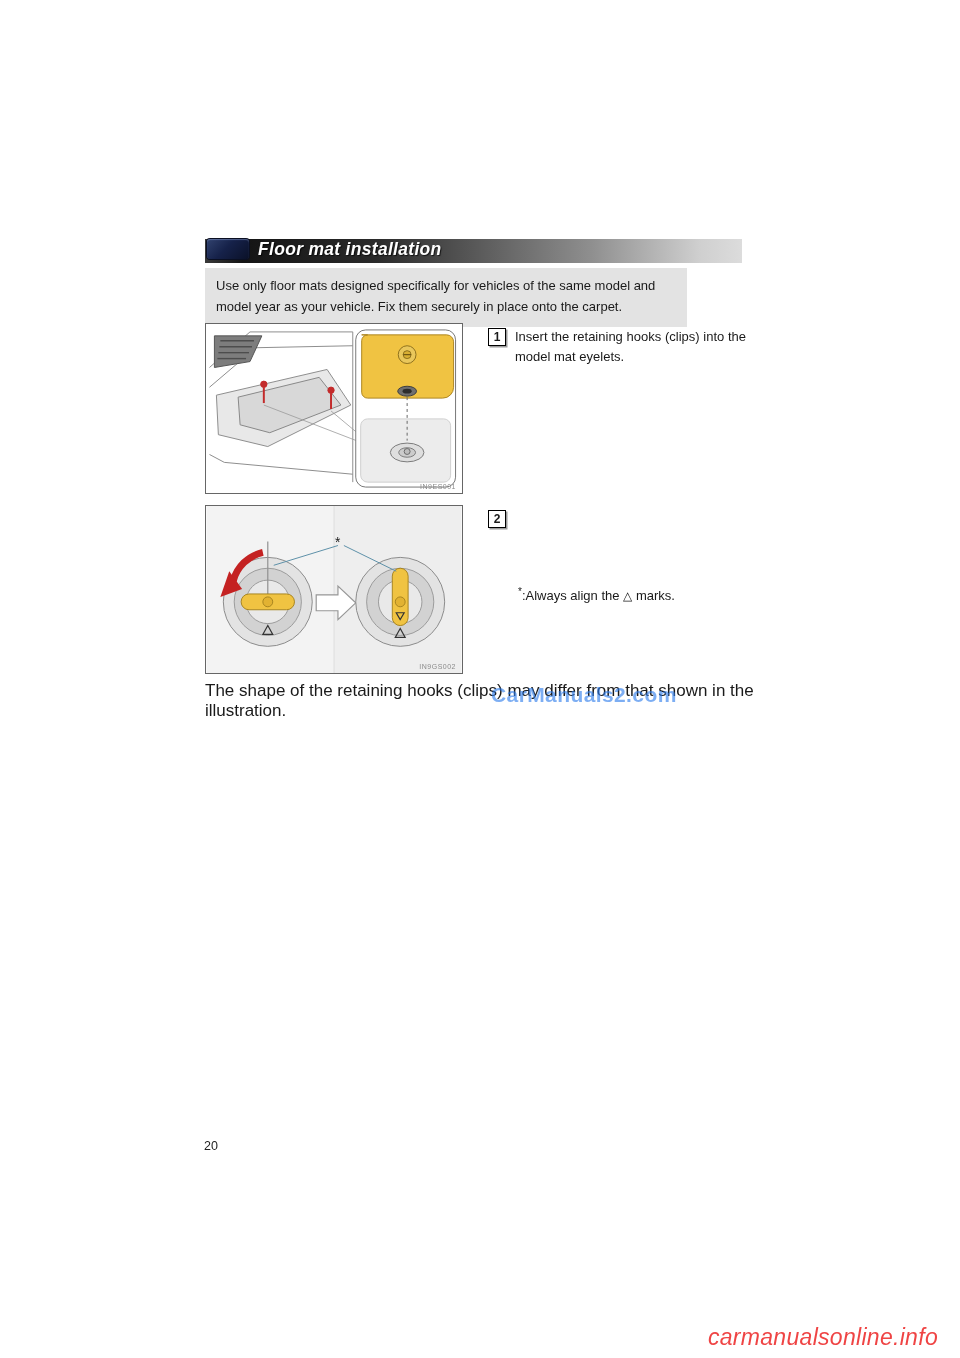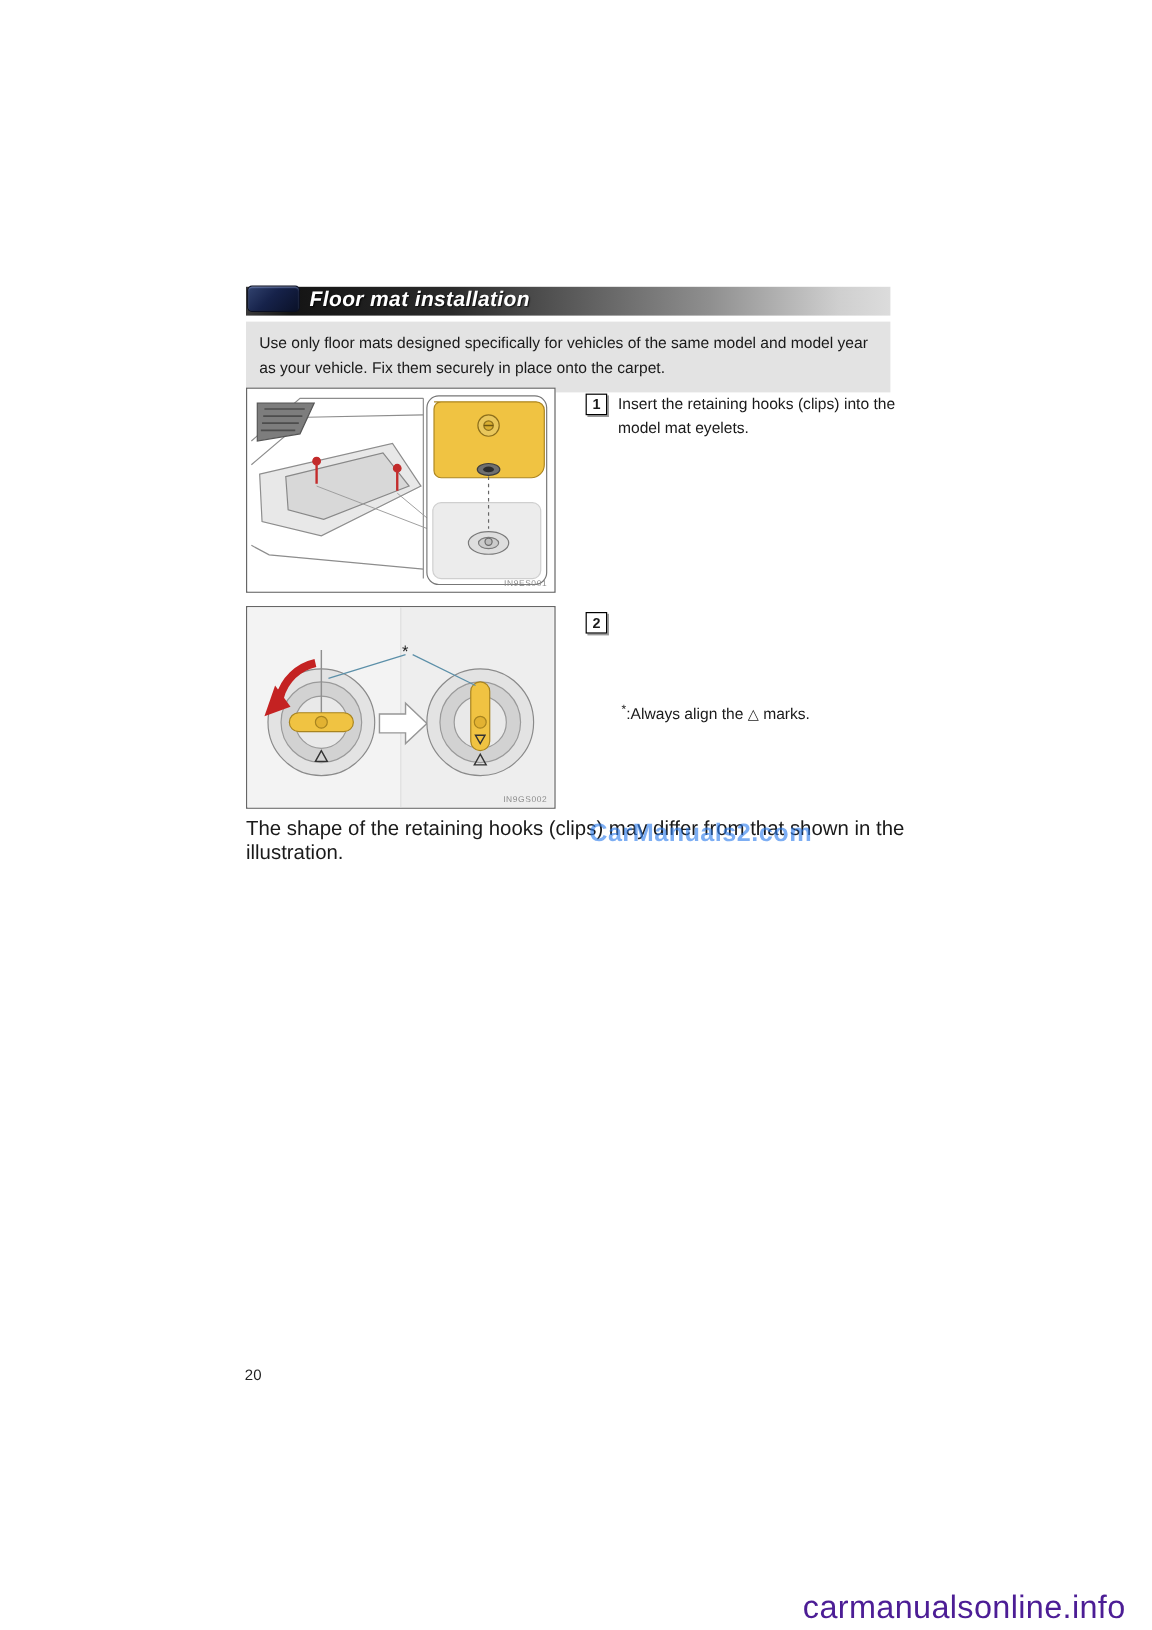--- a/index.html
+++ b/index.html
@@ -24,7 +24,7 @@
   }
   
   .notice-box{
-    position:absolute;left:205px;top:268px;width:537px;box-sizing:border-box;
+    position:absolute;left:205px;top:268px;width:482px;box-sizing:border-box;
     background:#e3e3e3;padding:8px 11px 9px 11px;font-size:13px;line-height:1.6;
   }
   .notice-box p{margin:0;}

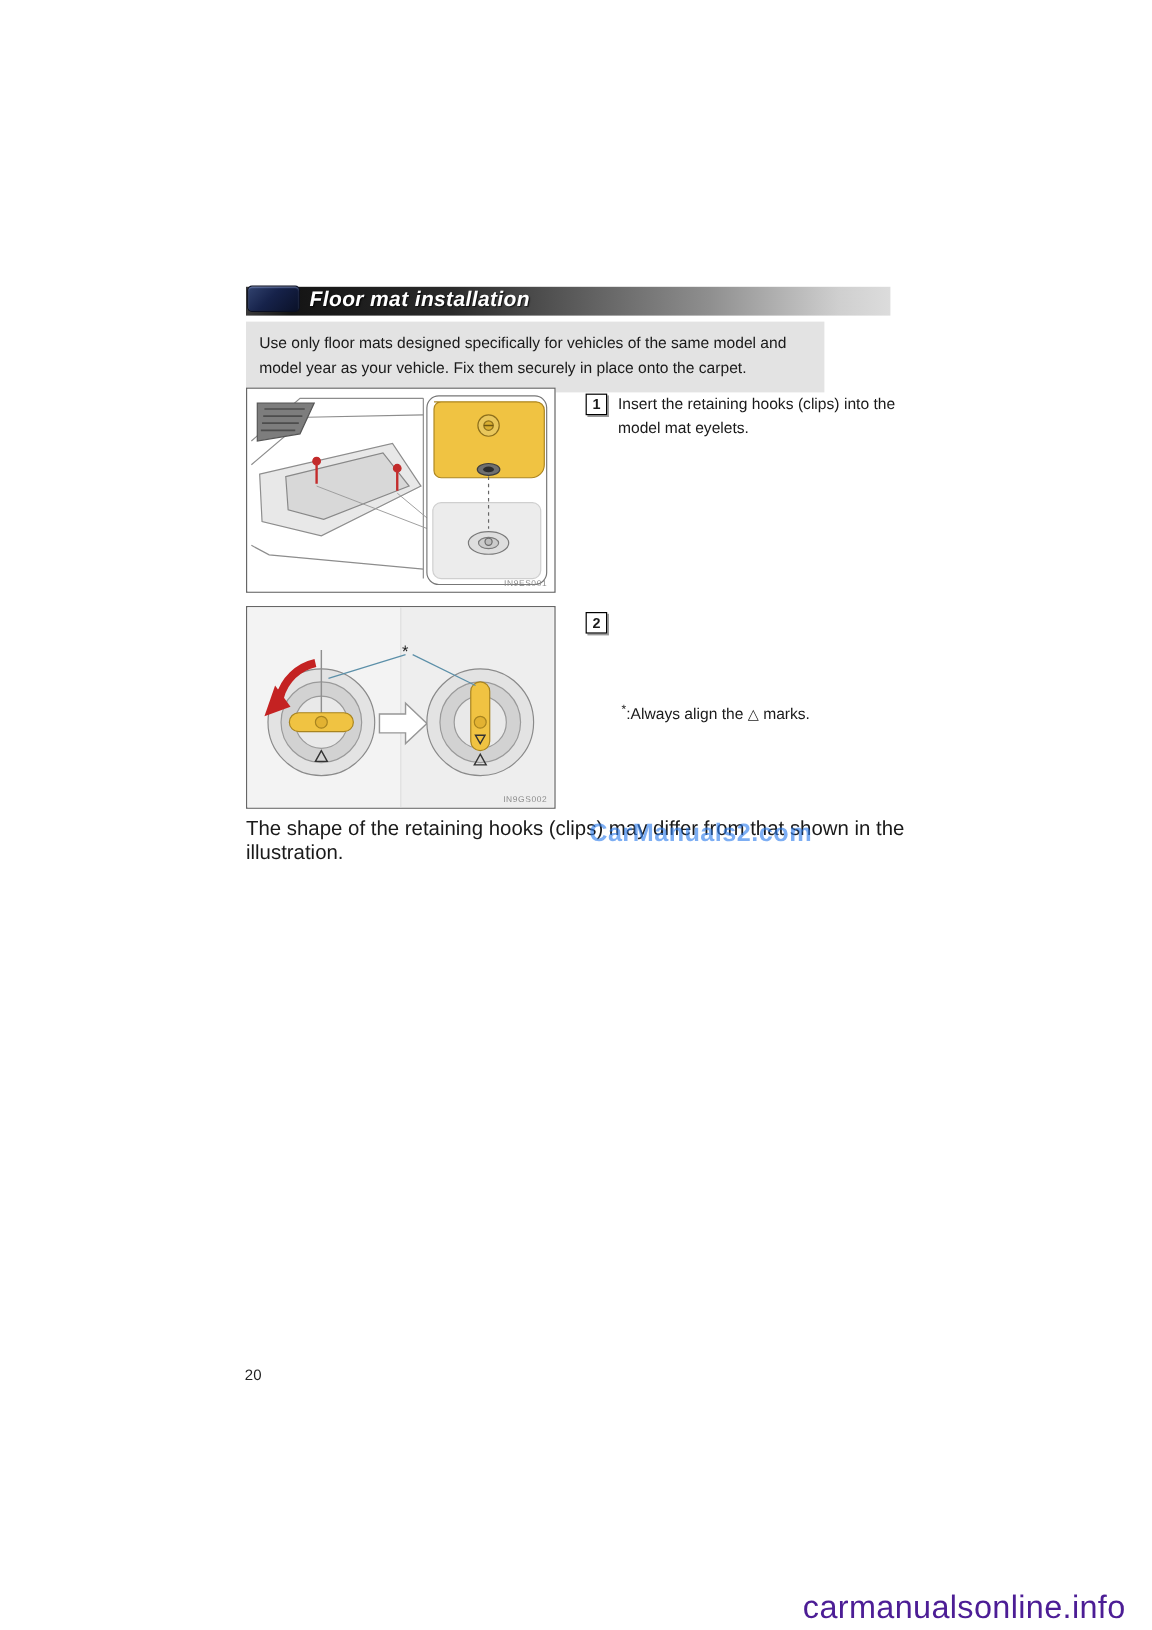--- a/index.html
+++ b/index.html
@@ -58,7 +58,7 @@
   }
   .page-number{position:absolute;left:204px;top:1139px;font-size:12.5px;color:#222;}
   .site-watermark{
-    position:absolute;right:22px;top:1324px;font-size:27px;color:#4c1d95;letter-spacing:.3px;
+    position:absolute;right:22px;top:1324px;font-size:23px;color:#ef4444;letter-spacing:.3px;font-style:italic;
   }
 </style>
 </head>

